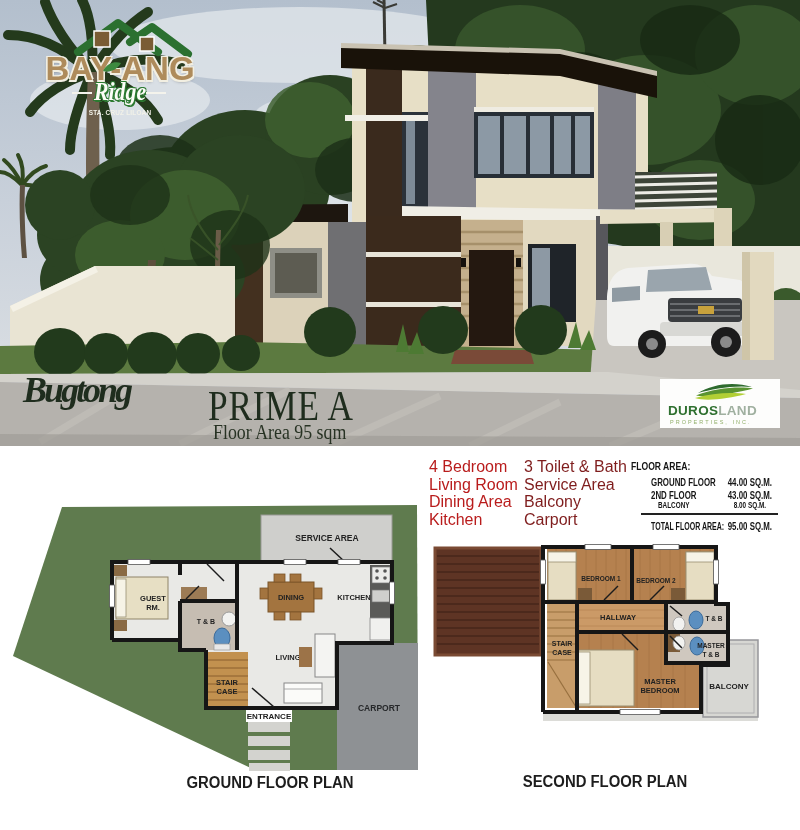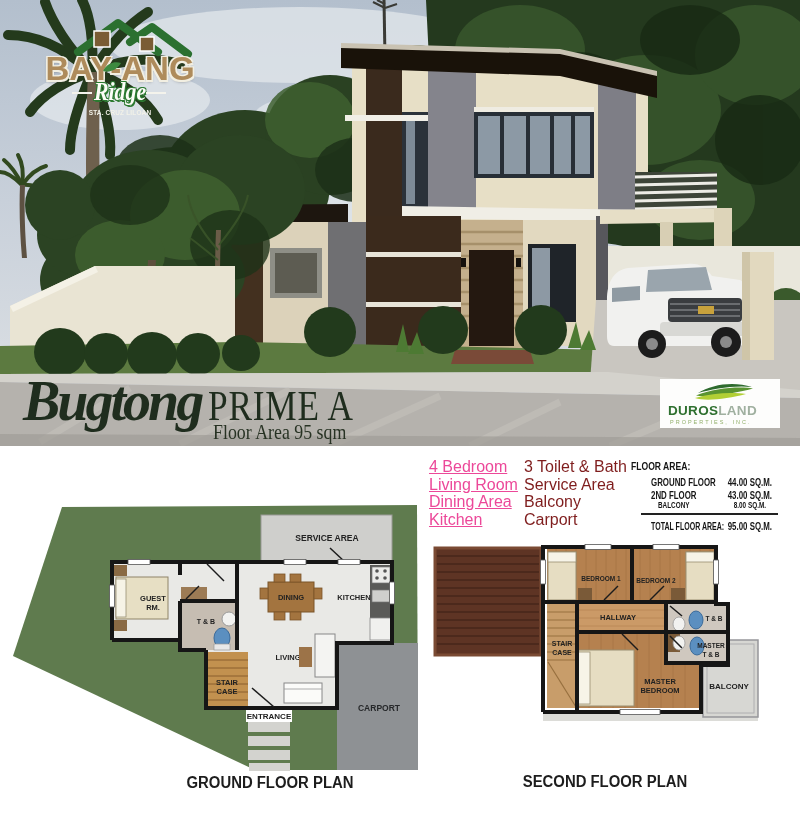--- a/index.html
+++ b/index.html
@@ -295,7 +295,7 @@
 
 <div class="abs" style="left:20px;top:109px;width:200px;text-align:center;font-size:7px;letter-spacing:0.2px;font-weight:bold;color:#f2f1e8;transform:scaleX(0.92);transform-origin:50% 0;">STA. CRUZ LILOAN</div>
 
-<div class="abs" style="left:23px;top:369px;font-family:'Liberation Serif',serif;font-style:italic;font-weight:bold;font-size:56px;letter-spacing:-3px;color:#1f2d1e;">Bugtong</div>
+<div class="abs" style="left:23px;top:369px;font-family:'Liberation Serif',serif;font-style:italic;font-weight:bold;font-size:36px;letter-spacing:-3px;color:#1f2d1e;">Bugtong</div>
 
 <div class="abs" style="left:208px;top:381px;font-family:'Liberation Serif',serif;font-size:43px;letter-spacing:1px;color:#1f2d1e;transform:scaleX(0.82);transform-origin:0 0;">PRIME A</div>
 

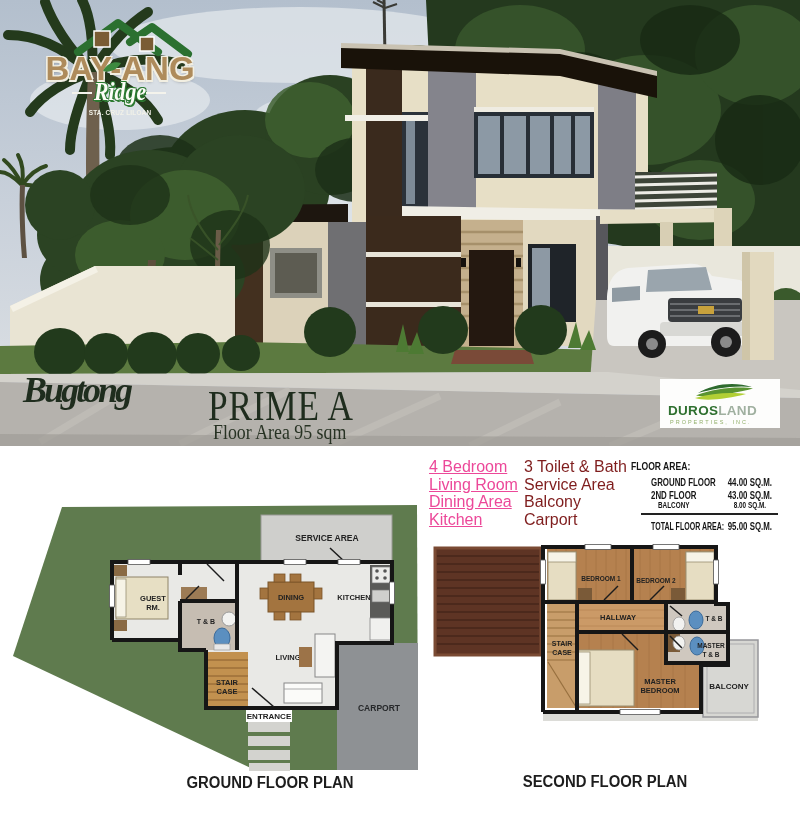--- a/index.html
+++ b/index.html
@@ -312,7 +312,7 @@
   <text x="10" y="44.5" font-family="Liberation Sans,sans-serif" font-size="5.5" letter-spacing="2" fill="#93b06c">PROPERTIES, INC.</text>
 </svg>
 
-<div class="abs" style="left:429px;top:458px;font-size:16px;line-height:17.5px;color:#ec4899;text-decoration:underline;">4 Bedroom<br>Living Room<br>Dining Area<br>Kitchen</div>
+<div class="abs" style="left:429px;top:458px;font-size:16px;line-height:17.5px;color:#b91c1c;">4 Bedroom<br>Living Room<br>Dining Area<br>Kitchen</div>
 
 <div class="abs" style="left:524px;top:458px;font-size:16px;line-height:17.5px;color:#7f1d1d;">3 Toilet &amp; Bath<br>Service Area<br>Balcony<br>Carport</div>
 

